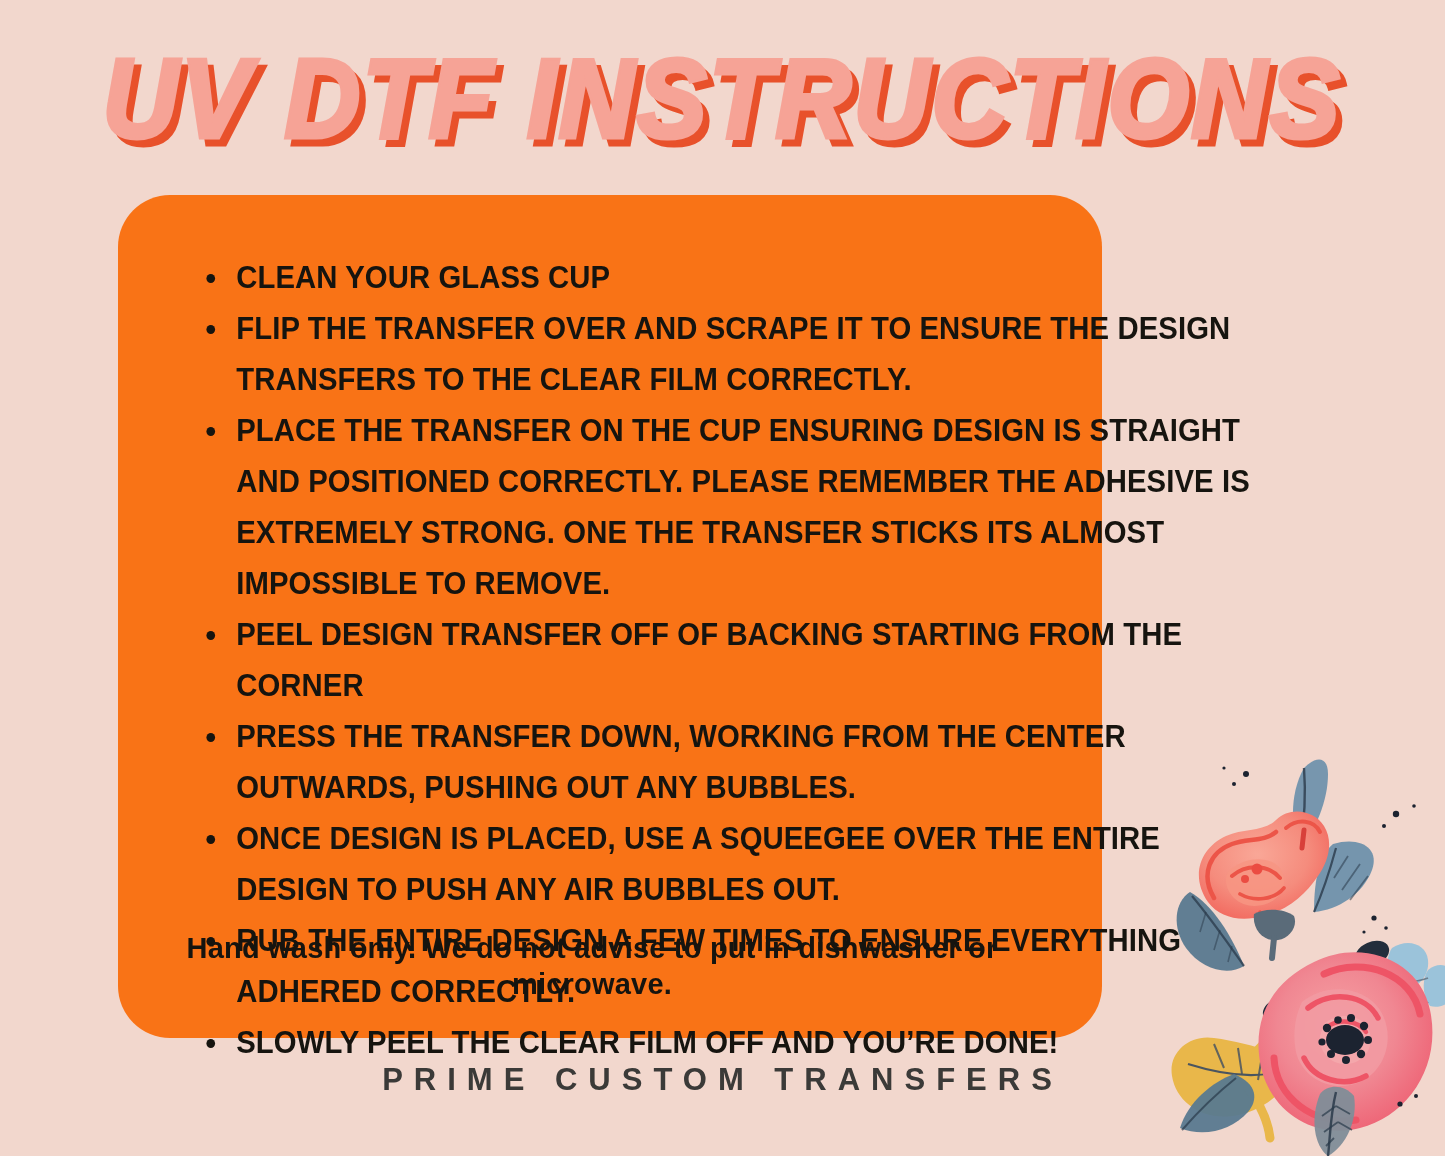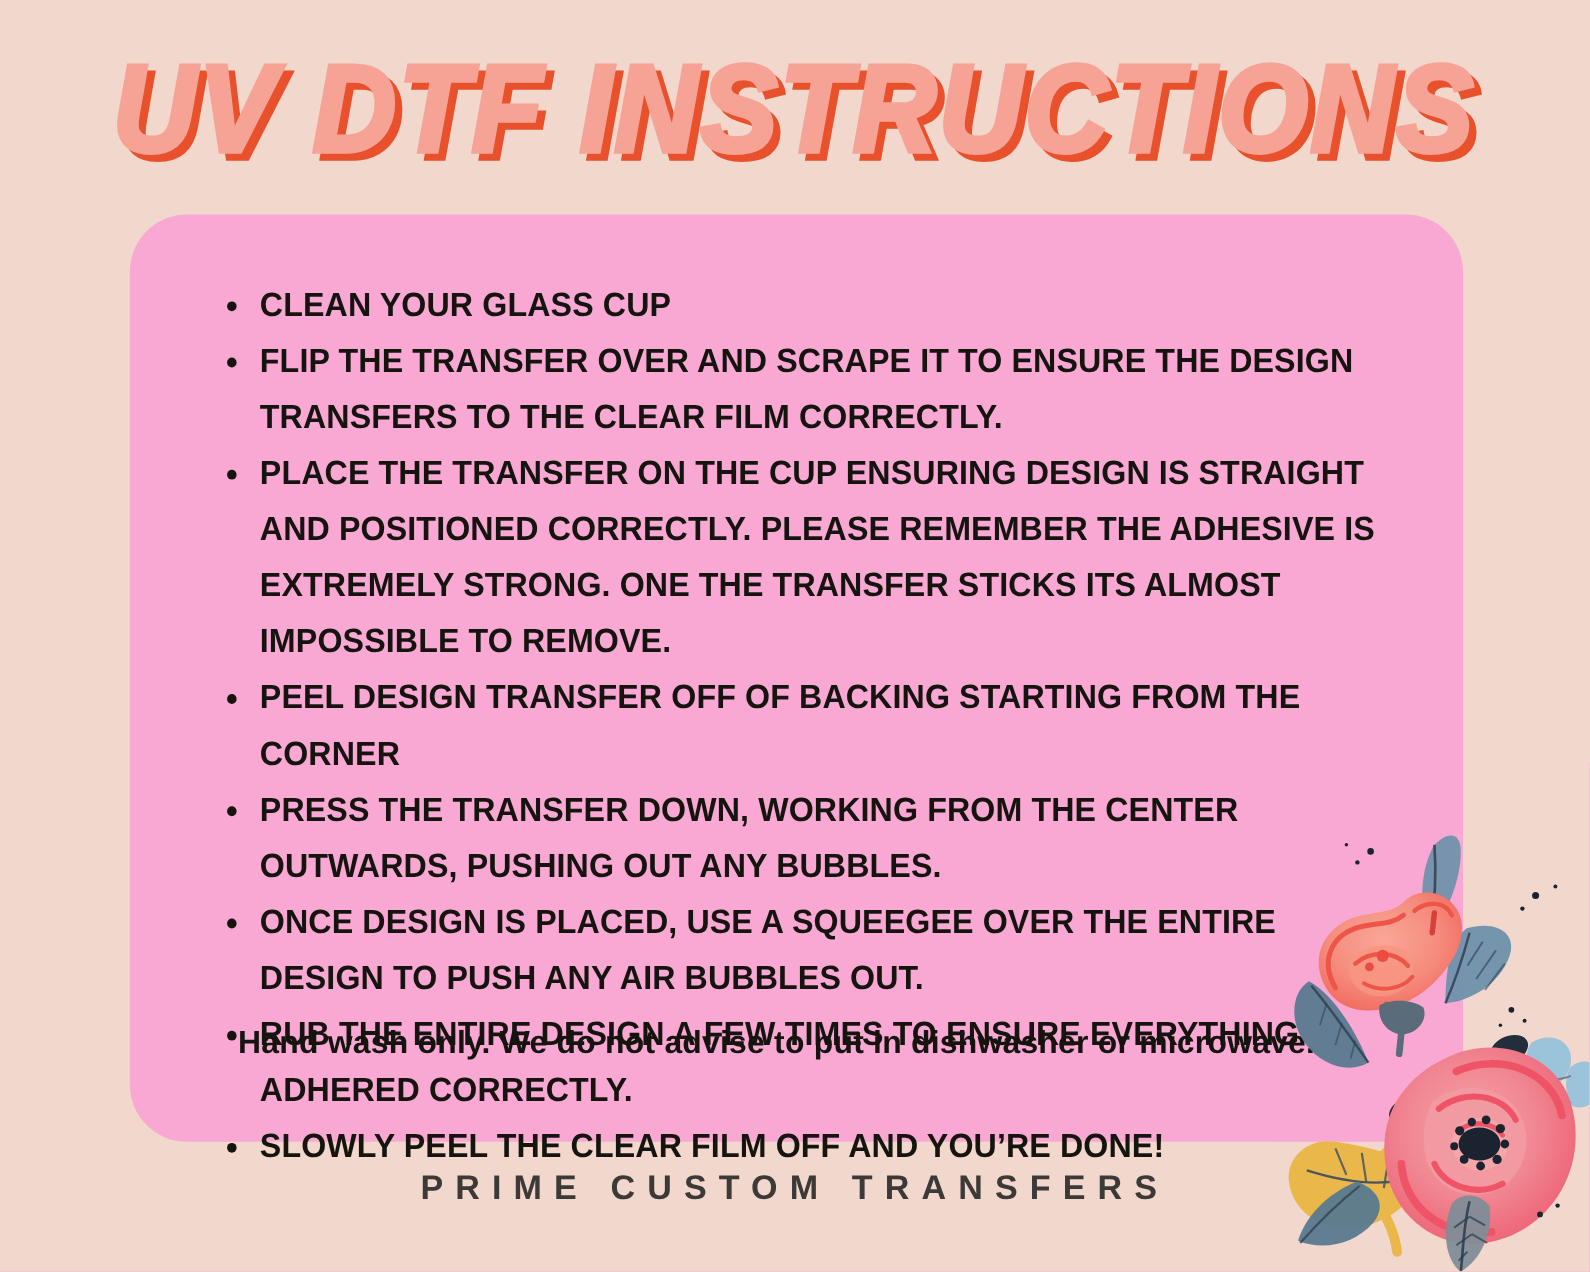--- a/index.html
+++ b/index.html
@@ -76,9 +76,9 @@
     position: absolute;
     left: 118px;
     top: 195px;
-    width: 1212px;
+    width: 984px;
     height: 843px;
-    background: #f9a8d4;
+    background: #f97316;
     border-radius: 52px;
     z-index: 2;
   }

